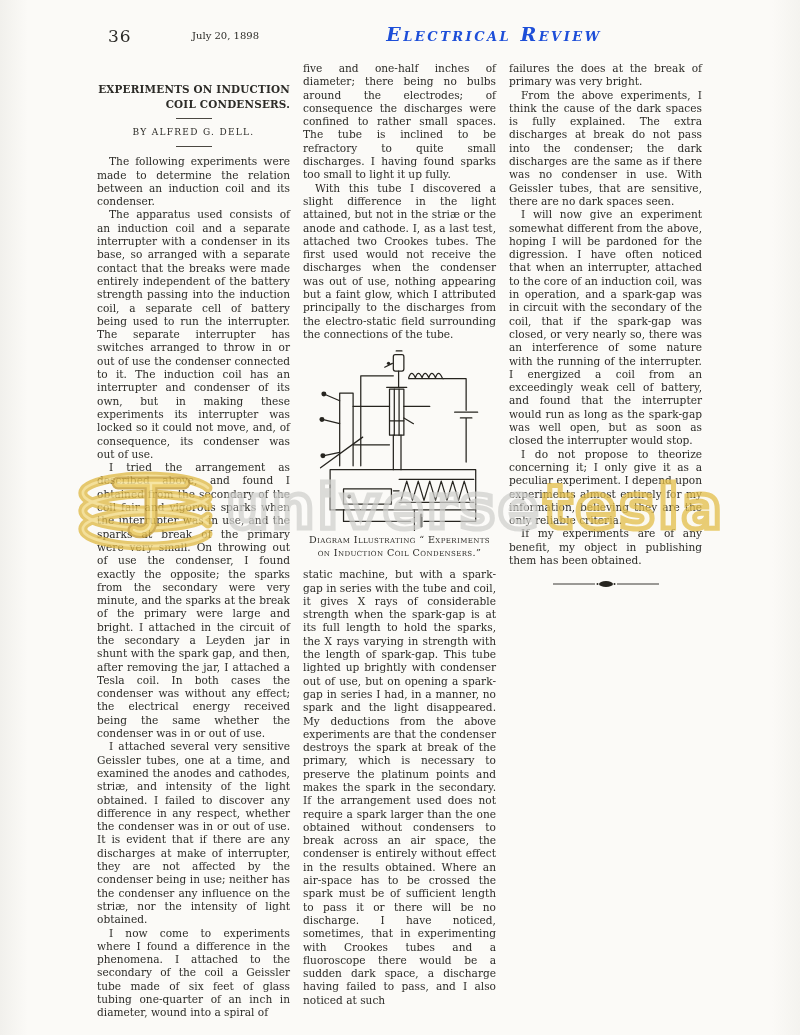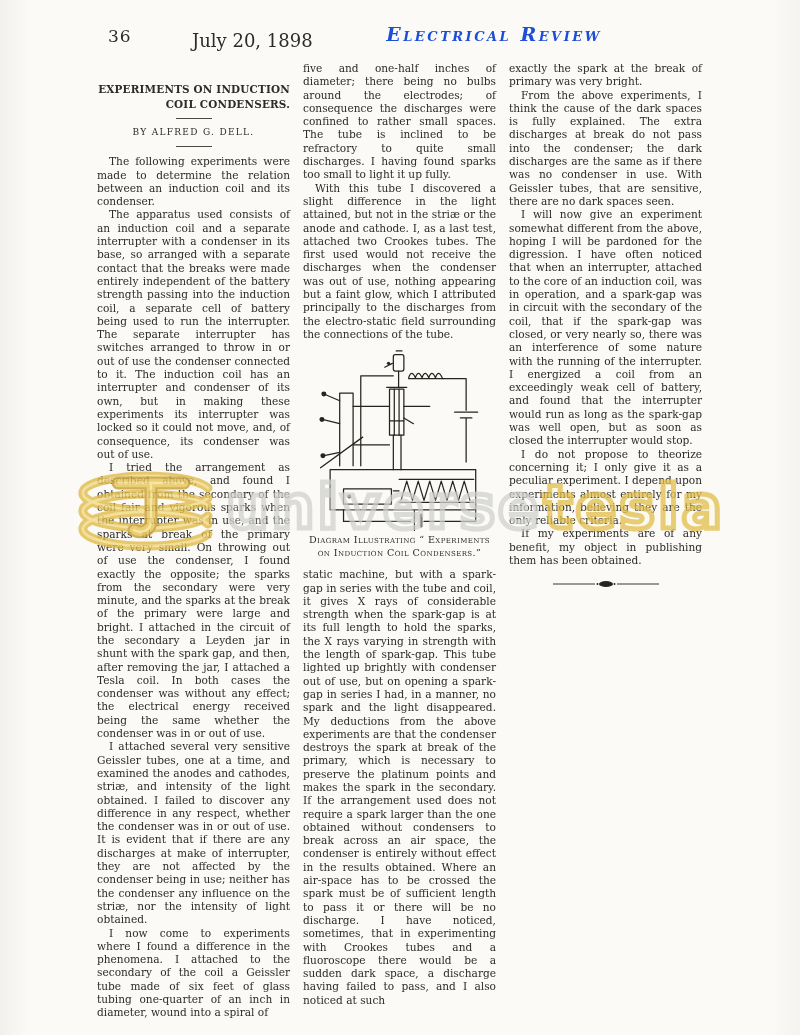--- a/index.html
+++ b/index.html
@@ -12,7 +12,7 @@
   
   .header{position:absolute;top:0;left:0;width:636px;height:60px;}
   .page-number{position:absolute;left:108px;top:26px;font-size:17px;letter-spacing:1px;}
-  .issue-date{position:absolute;left:192px;top:30px;font-size:18px;}
+  .issue-date{position:absolute;left:192px;top:30px;font-size:10px;}
   .masthead{position:absolute;left:494px;top:23px;transform:translateX(-50%);
     font-style:italic;font-weight:bold;font-variant:small-caps;
     font-size:19px;letter-spacing:2.5px;color:#1d4ed8;white-space:nowrap;}

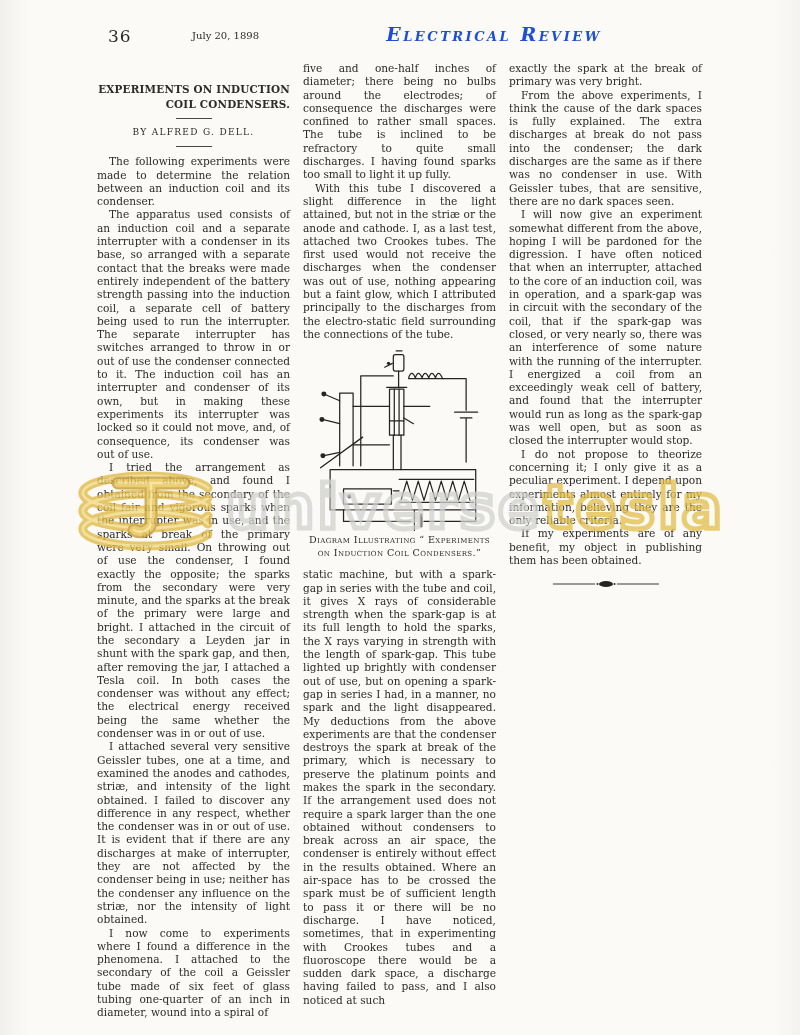--- a/index.html
+++ b/index.html
@@ -129,7 +129,7 @@
 
   <div class="col">
     <div>
-        <p class="para flush">exactly the spark at the break of primary was very bright.</p>
+        <p class="para flush">failures the does at the break of primary was very bright.</p>
         <p class="para">From the above experiments, I think the cause of the dark spaces is fully explained. The extra discharges at break do not pass into the condenser; the dark discharges are the same as if there was no condenser in use. With Geissler tubes, that are sensitive, there are no dark spaces seen.</p>
         <p class="para">I will now give an experiment somewhat different from the above, hoping I will be pardoned for the digression. I have often noticed that when an interrupter, attached to the core of an induction coil, was in operation, and a spark-gap was in circuit with the secondary of the coil, that if the spark-gap was closed, or very nearly so, there was an interference of some nature with the running of the interrupter. I energized a coil from an exceedingly weak cell of battery, and found that the interrupter would run as long as the spark-gap was well open, but as soon as closed the interrupter would stop.</p>
         <p class="para">I do not propose to theorize concerning it; I only give it as a peculiar experiment. I depend upon experiments almost entirely for my information, believing they are the only reliable criteria.</p>

